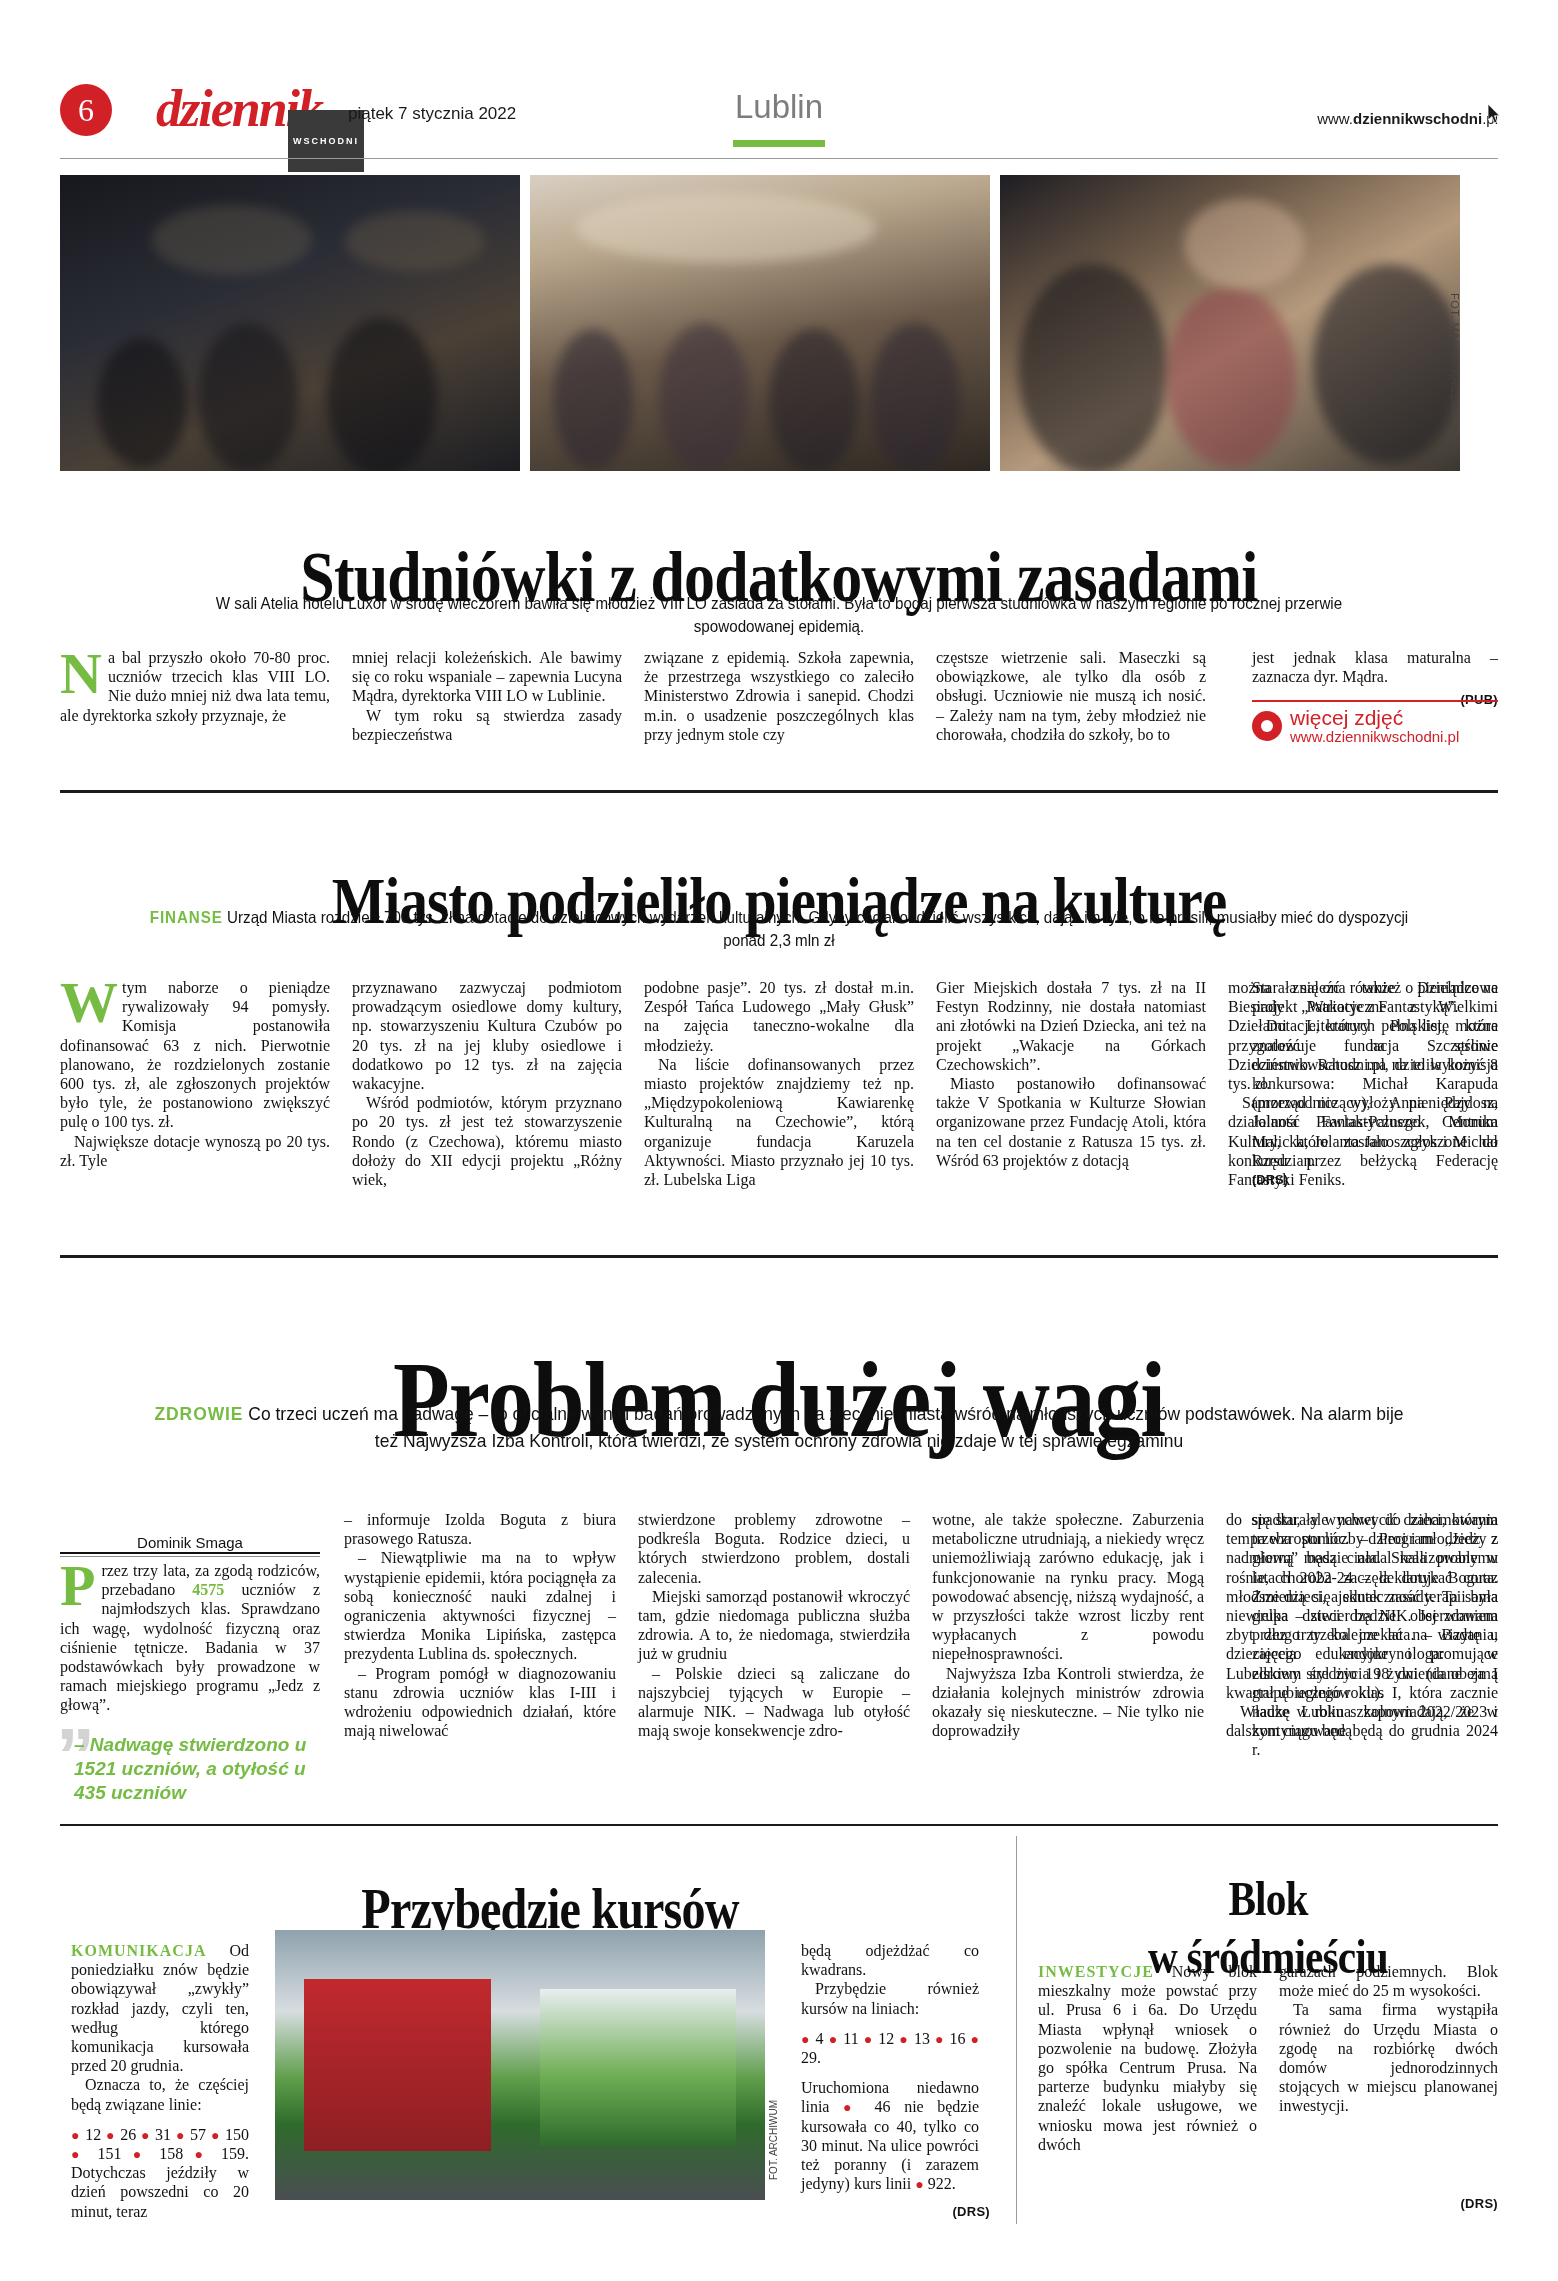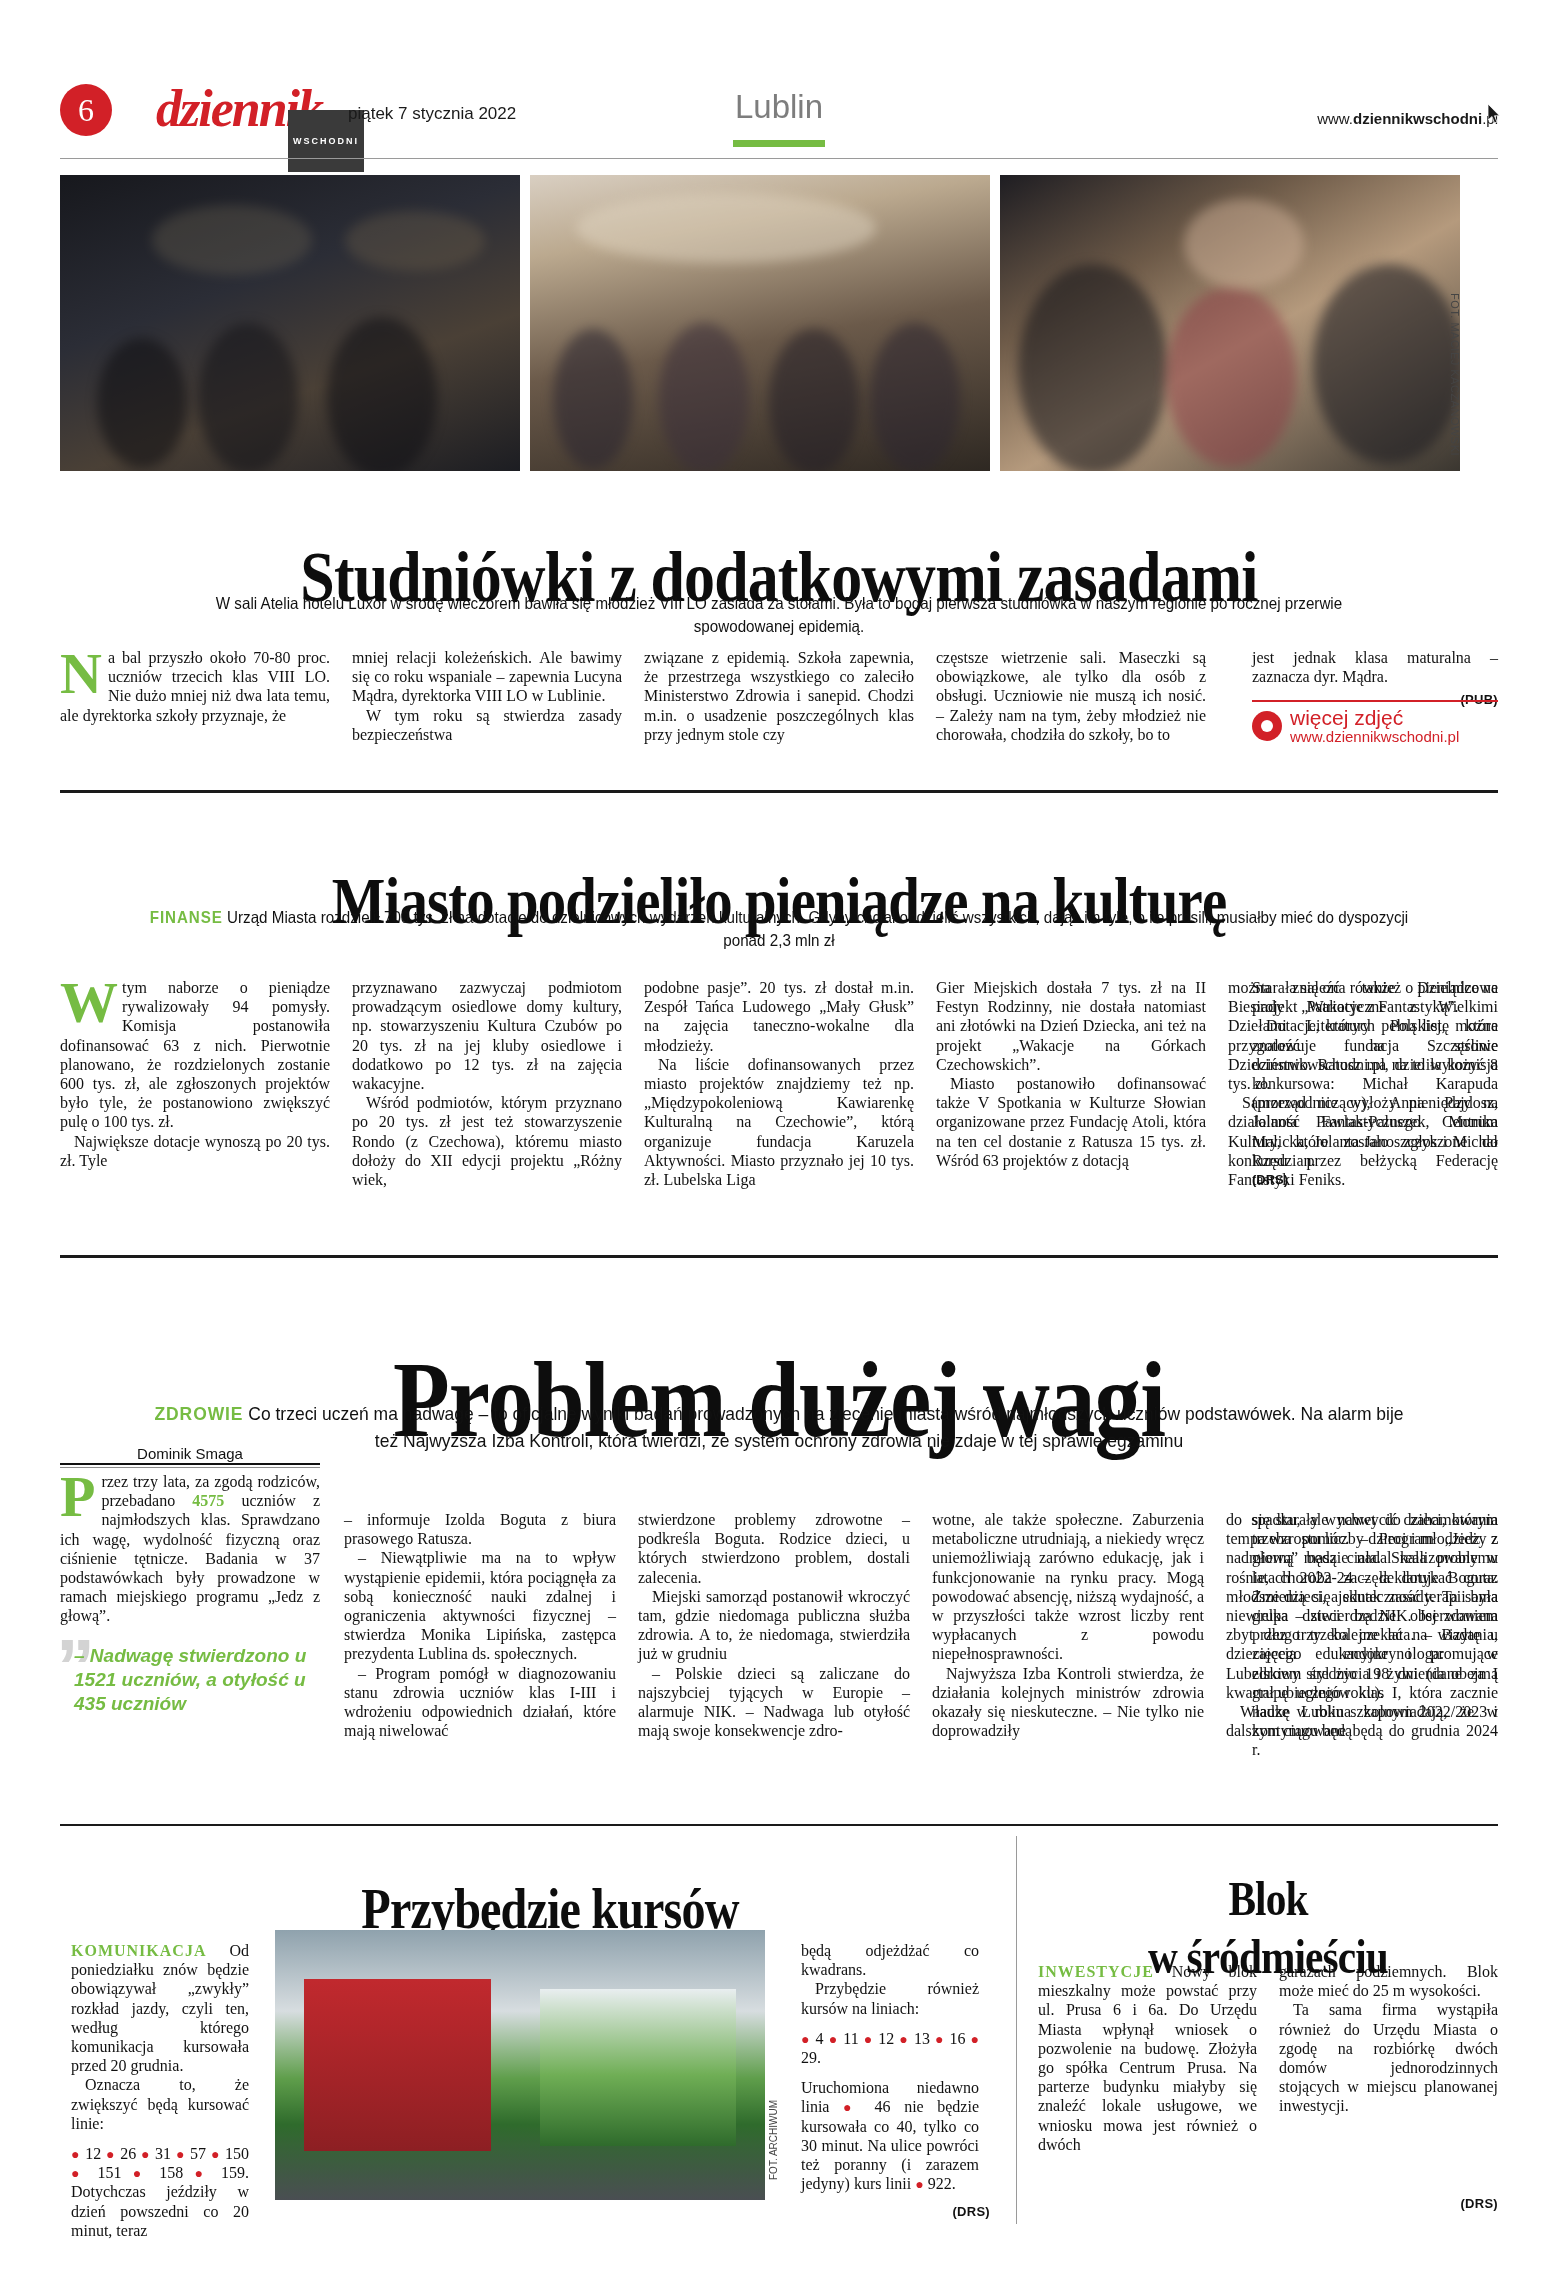--- a/index.html
+++ b/index.html
@@ -200,7 +200,7 @@
   <h1 class="hl a3-title">Problem dużej wagi</h1>
   <div class="lead a3-lead"><span class="kicker">ZDROWIE</span> <span>Co trzeci uczeń ma nadwagę – to oficjalne wyniki badań prowadzonych na zlecenie miasta wśród najmłodszych uczniów podstawówek. Na alarm bije też Najwyższa Izba Kontroli, która twierdzi, że system ochrony zdrowia nie zdaje w tej sprawie egzaminu</span></div>
 
-  <div style="position:absolute;left:60px;top:1445px;width:260px;">
+  <div style="position:absolute;left:60px;top:1534px;width:260px;">
     <div style="text-align:center;">
       <span class="byline">Dominik Smaga</span>
     </div>

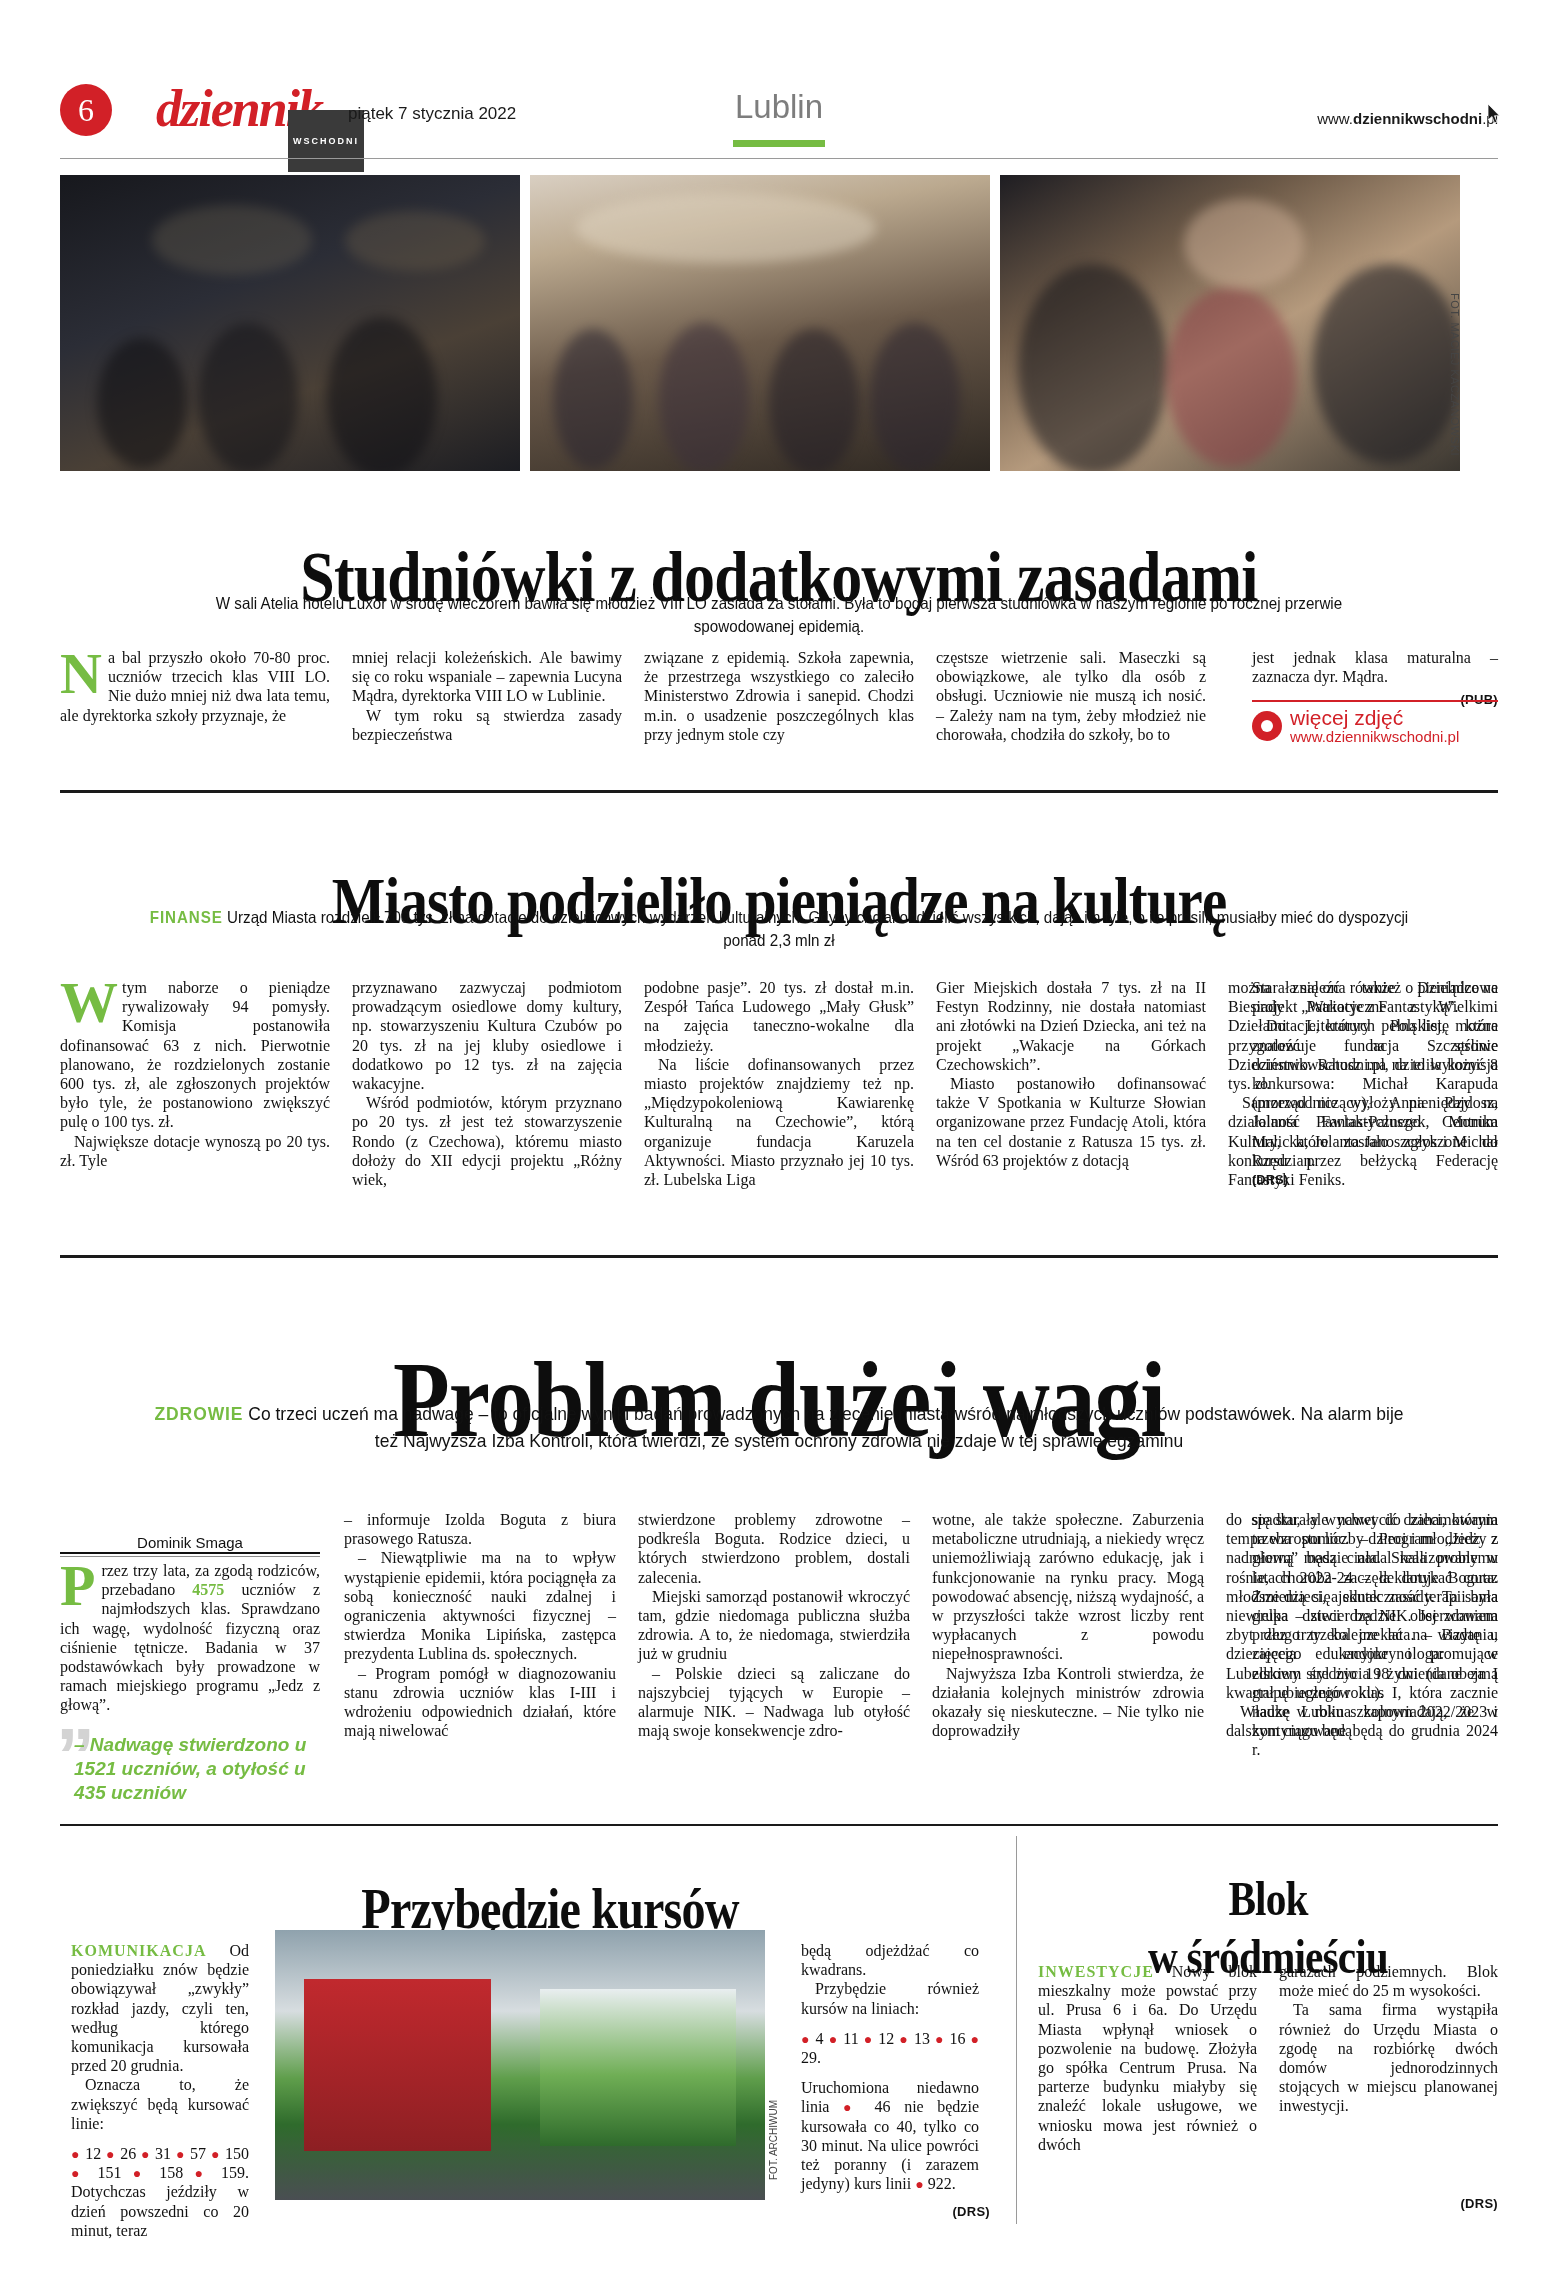--- a/index.html
+++ b/index.html
@@ -228,7 +228,7 @@
   <h1 class="hl a4-title">Przybędzie kursów</h1>
   <div class="a4-body">
     <div class="a4-c1">
-      <p><span class="kicker">KOMUNIKACJA</span> <span><span>Od poniedziałku znów będzie obowiązywał „zwykły” rozkład jazdy, czyli ten, według którego komunikacja kursowała przed 20 grudnia.</span><span style="display: block; text-indent: 14px;">Oznacza to, że zwiększyć będą kursować linie:</span></span></p>
+      <p><span class="kicker">KOMUNIKACJA</span> <span><span>Od poniedziałku znów będzie obowiązywał „zwykły” rozkład jazdy, czyli ten, według którego komunikacja kursowała przed 20 grudnia.</span><span style="display: block; text-indent: 14px;">Oznacza to, że częściej będą związane linie:</span></span></p>
       <p style="margin-top:0;">
         <span class="bus">●</span> <span>12</span>
         <span class="bus">●</span> <span>26</span>

